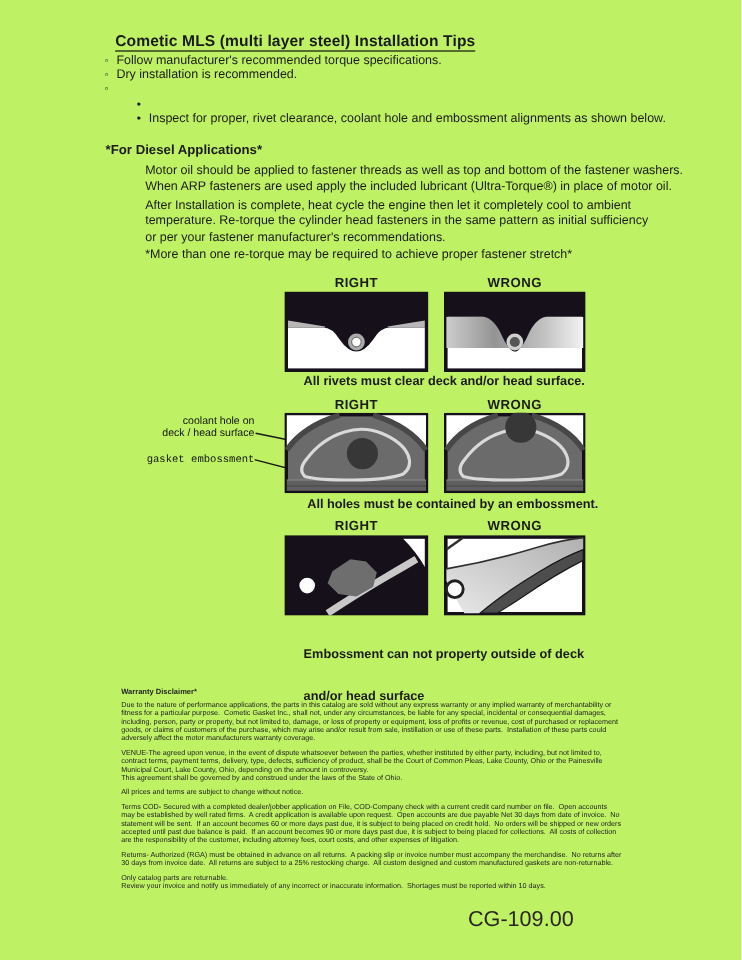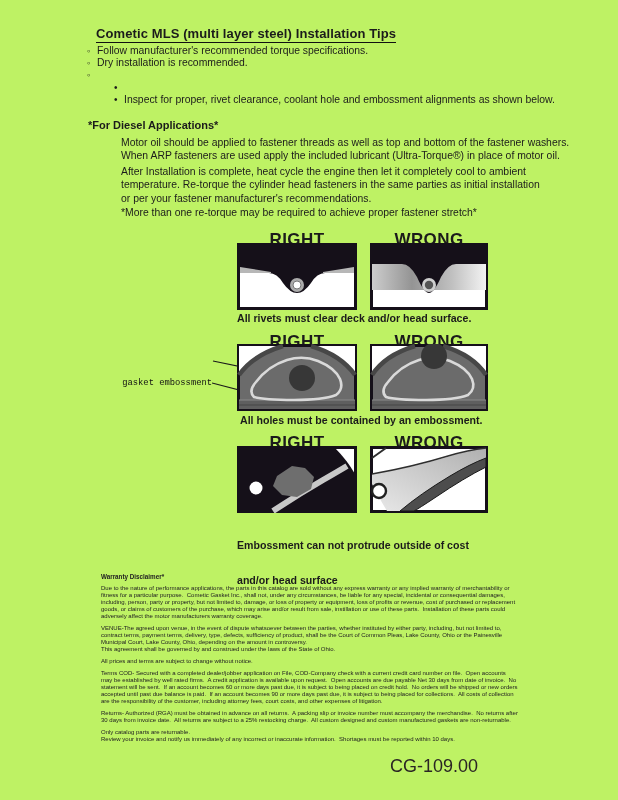--- a/index.html
+++ b/index.html
@@ -70,7 +70,7 @@
   </div>
   <div class="abs para p2">
     <div class="nowrap">After Installation is complete, heat cycle the engine then let it completely cool to ambient</div>
-    <div class="nowrap">temperature. Re-torque the cylinder head fasteners in the same parties as initial installation</div>
+    <div class="nowrap">temperature. Re-torque the cylinder head fasteners in the same pattern as initial sufficiency</div>
     <div class="nowrap">or per your fastener manufacturer's recommendations.</div>
   </div>
   <div class="abs para p3">

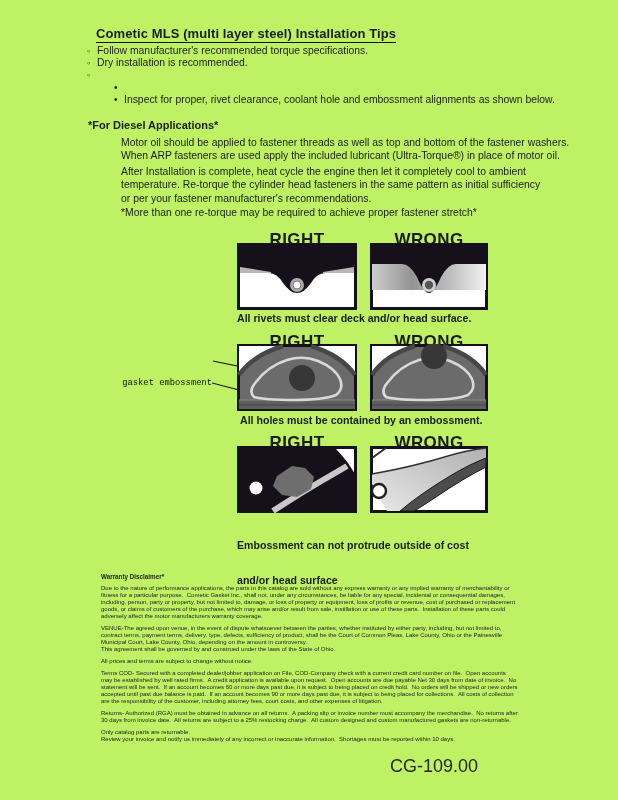--- a/index.html
+++ b/index.html
@@ -21,7 +21,7 @@
   .para{left:88px;font-size:10.4px;line-height:13.3px;margin-left:33px;}
   .p1{top:136px;} .p2{top:165px;} .p3{top:206px;}
 
-  .dlabel{font-size:17px;font-weight:bold;letter-spacing:.4px;transform:translateX(-50%);white-space:pre;text-align:right;}
+  .dlabel{font-size:11px;font-weight:bold;letter-spacing:.4px;transform:translateX(-50%);white-space:pre;text-align:right;}
   .cap{font-weight:bold;font-size:10.6px;line-height:11.6px;white-space:pre;}
   .panel{display:block;}
 

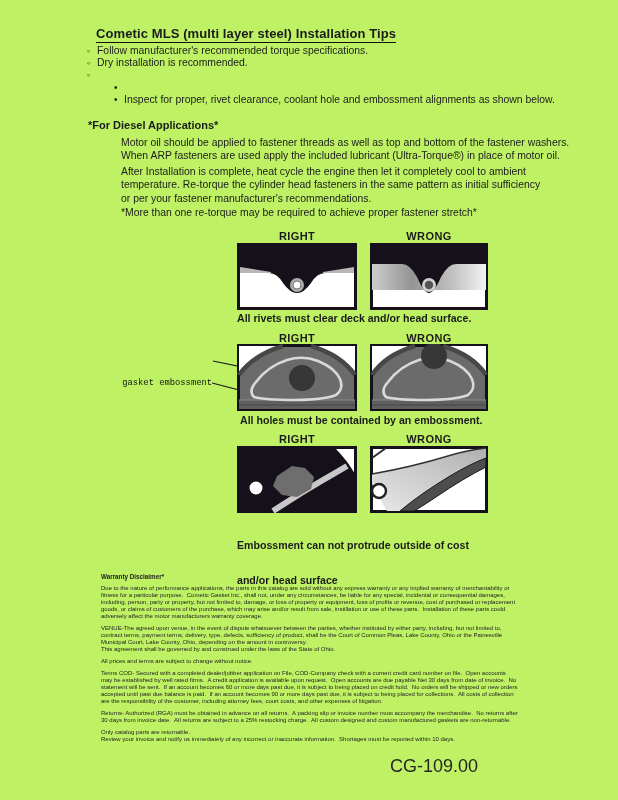--- a/index.html
+++ b/index.html
@@ -22,7 +22,7 @@
   .p1{top:136px;} .p2{top:165px;} .p3{top:206px;}
 
   .dlabel{font-size:11px;font-weight:bold;letter-spacing:.4px;transform:translateX(-50%);white-space:pre;text-align:right;}
-  .cap{font-weight:bold;font-size:10.6px;line-height:11.6px;white-space:pre;}
+  .cap{font-weight:bold;font-size:10.6px;line-height:11.6px;white-space:pre;margin-left:16px;}
   .panel{display:block;}
 
   .ann{font-size:8.8px;line-height:10.4px;text-align:right;color:#111;}

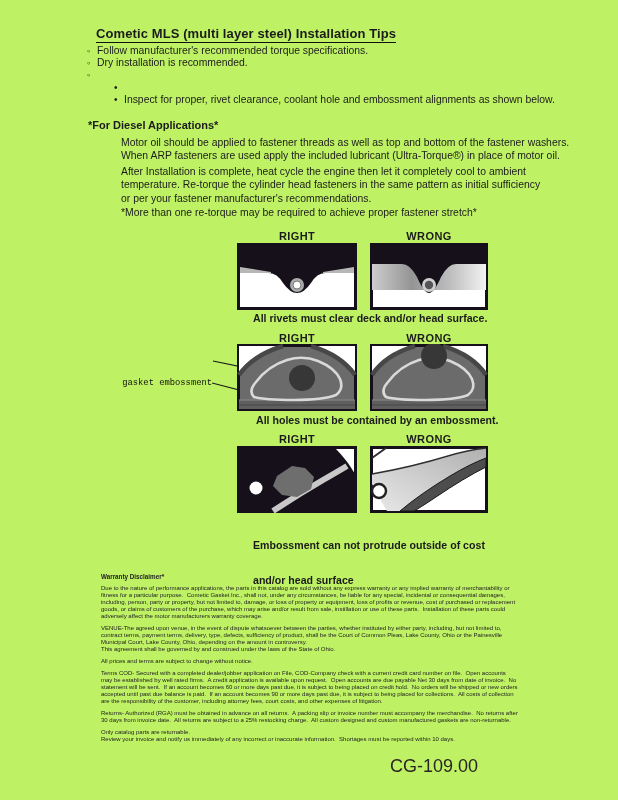--- a/index.html
+++ b/index.html
@@ -110,6 +110,10 @@
   <div class="abs dlabel" style="left:297px;top:332px;">RIGHT</div>
   <div class="abs dlabel" style="left:429px;top:332px;">WRONG</div>
 
+  <div class="abs ann" style="left:116px;top:345px;width:96px;">
+    <div>coolant hole on</div>
+    <div>deck / head surface</div>
+  </div>
   <div class="abs ann" style="left:108px;top:378px;width:104px;font-family:Liberation Mono, monospace;">
     <div>gasket embossment</div>
   </div>

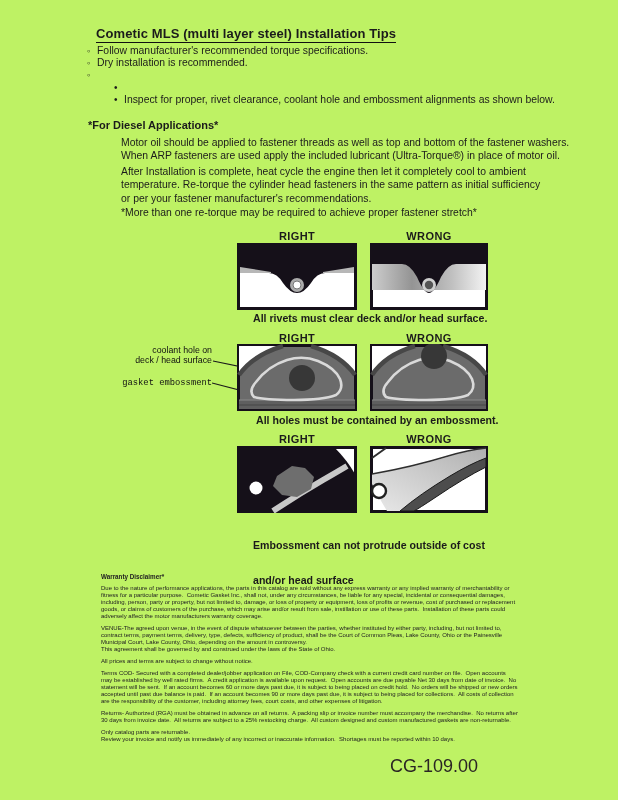--- a/index.html
+++ b/index.html
@@ -177,7 +177,7 @@
   </svg>
 
   <div class="abs cap" style="left:237px;top:517px;">
-    <div>Embossment can not protrude outside of cost</div>
+    <div>Embossment can not property outside of deck</div>
     <div>and/or head surface</div>
   </div>
 

